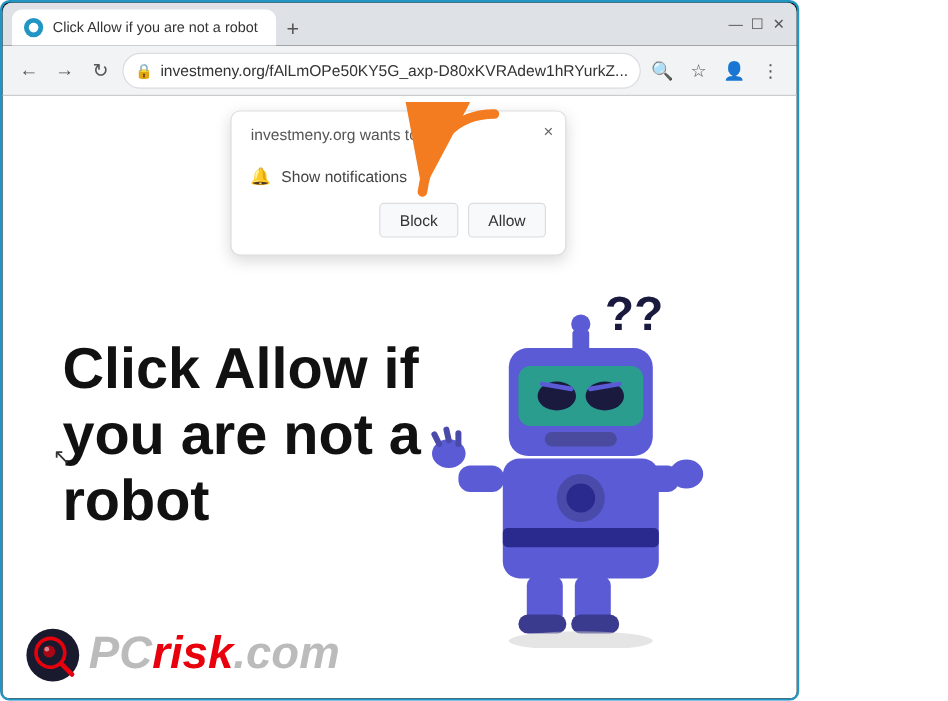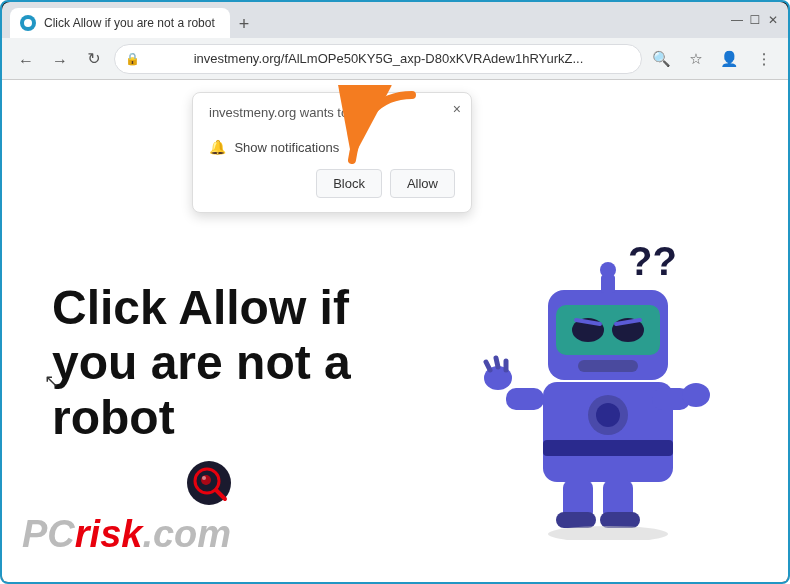--- a/index.html
+++ b/index.html
@@ -13,7 +13,7 @@
 
     
     .browser-window {
-      width: 790px;
+      width: 666px;
       height: 584px;
       border: 2px solid #2196c4;
       border-radius: 8px;

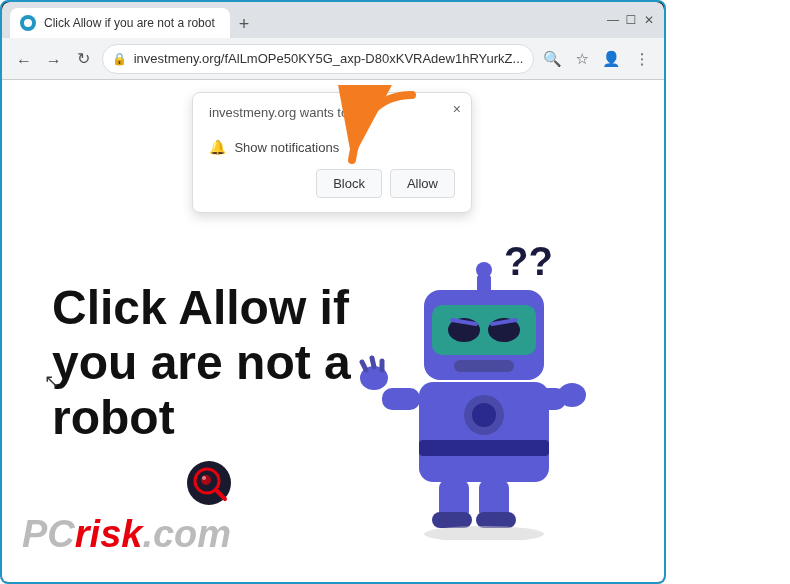--- a/index.html
+++ b/index.html
@@ -291,12 +291,11 @@
     
     .watermark {
       position: absolute;
-      bottom: 26px;
+      bottom: 14px;
       left: 20px;
       display: flex;
-      align-items: flex-end;
+      align-items: flex-start;
       gap: 8px;
-      flex-direction: column;
     }
 
     .pcrisk-magnifier {

